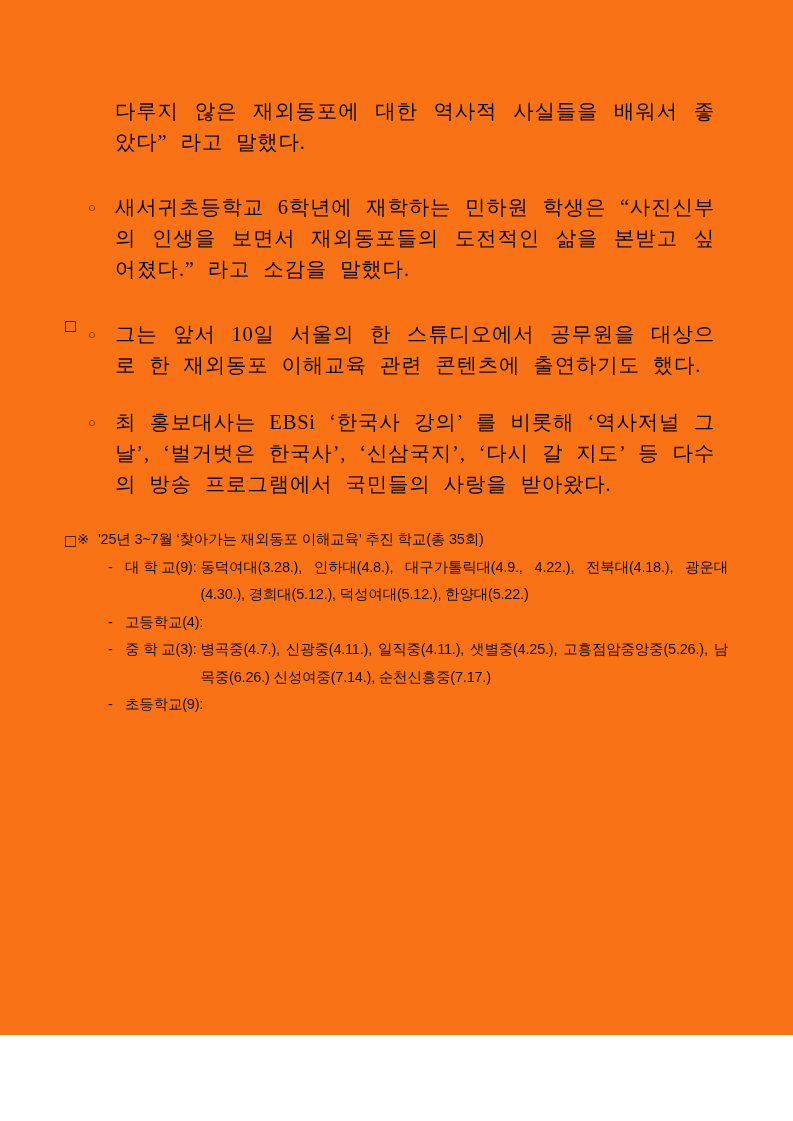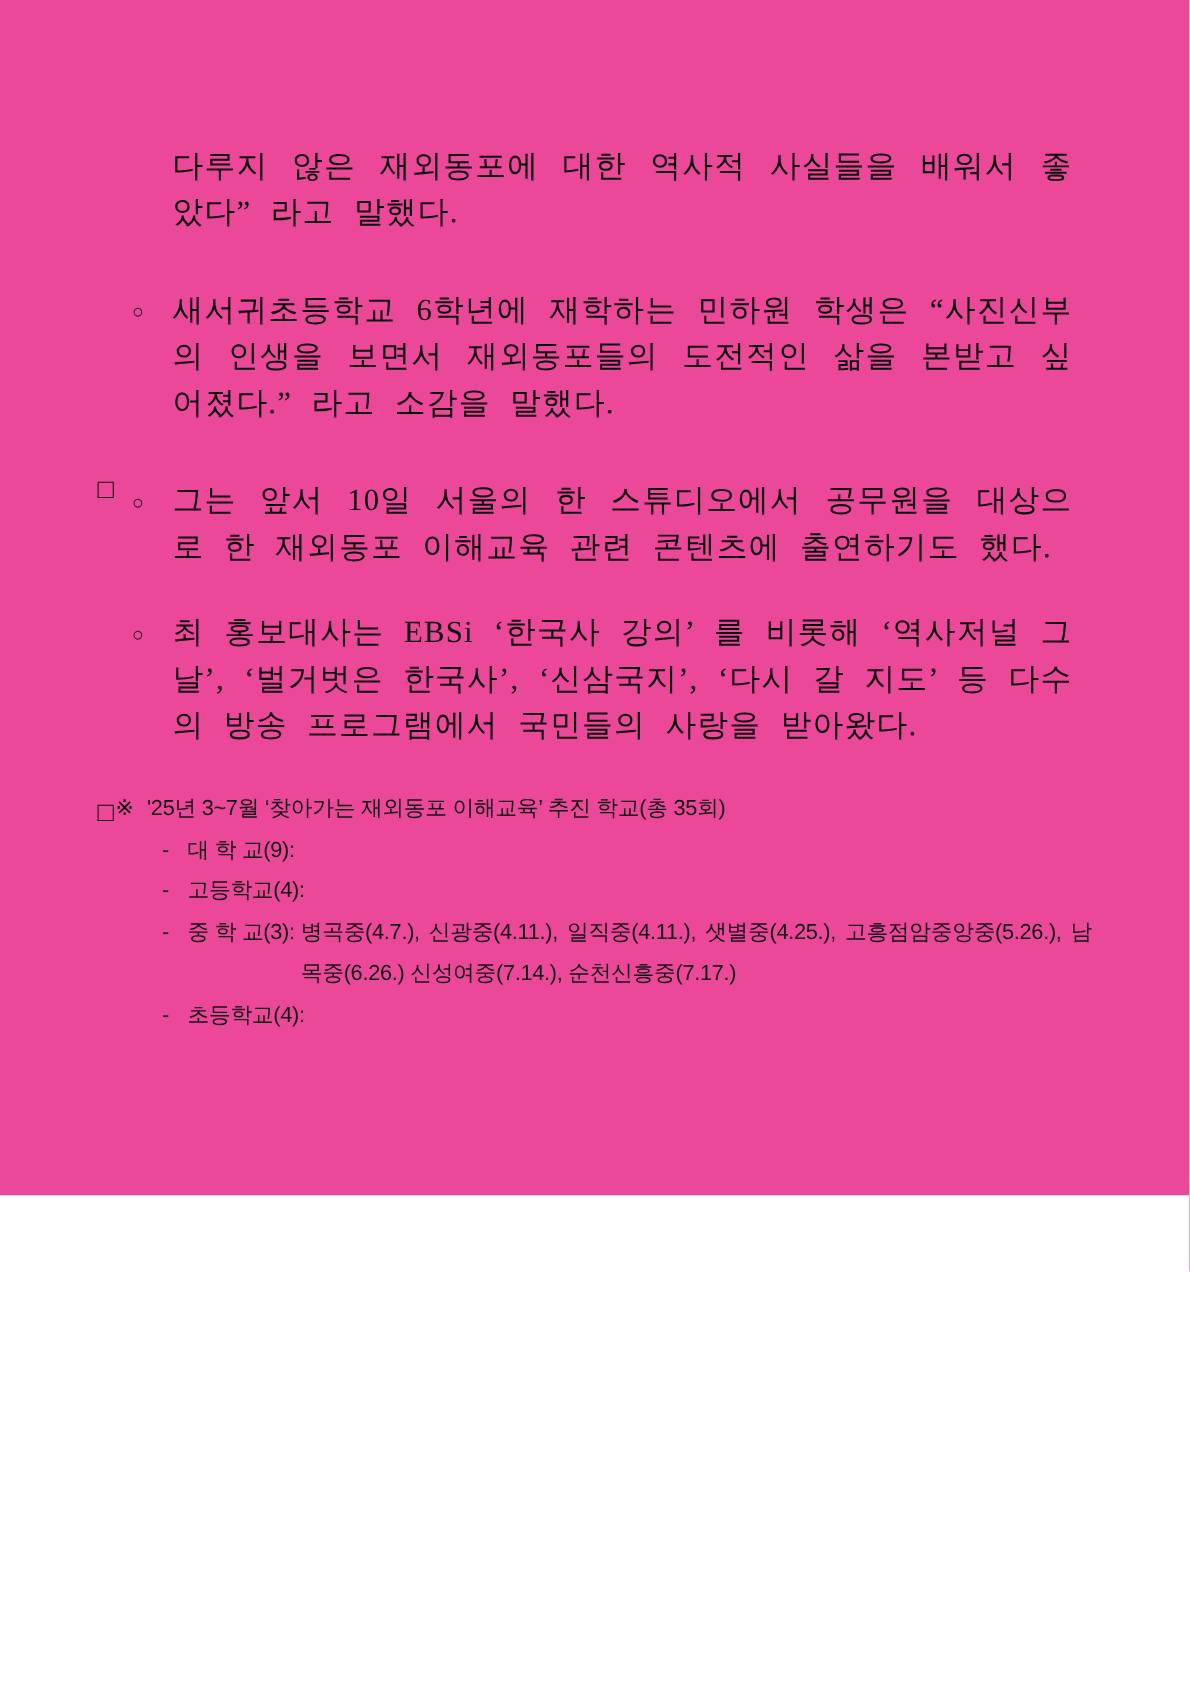--- a/index.html
+++ b/index.html
@@ -6,8 +6,8 @@
   .page {
     position: relative;
     width: 793px;
-    height: 797px;
-    background: #ec4899;
+    height: 1035px;
+    background: #f97316;
     overflow: hidden;
     font-family: "Liberation Serif", "DejaVu Serif", serif;
     color: #0a0a0a;

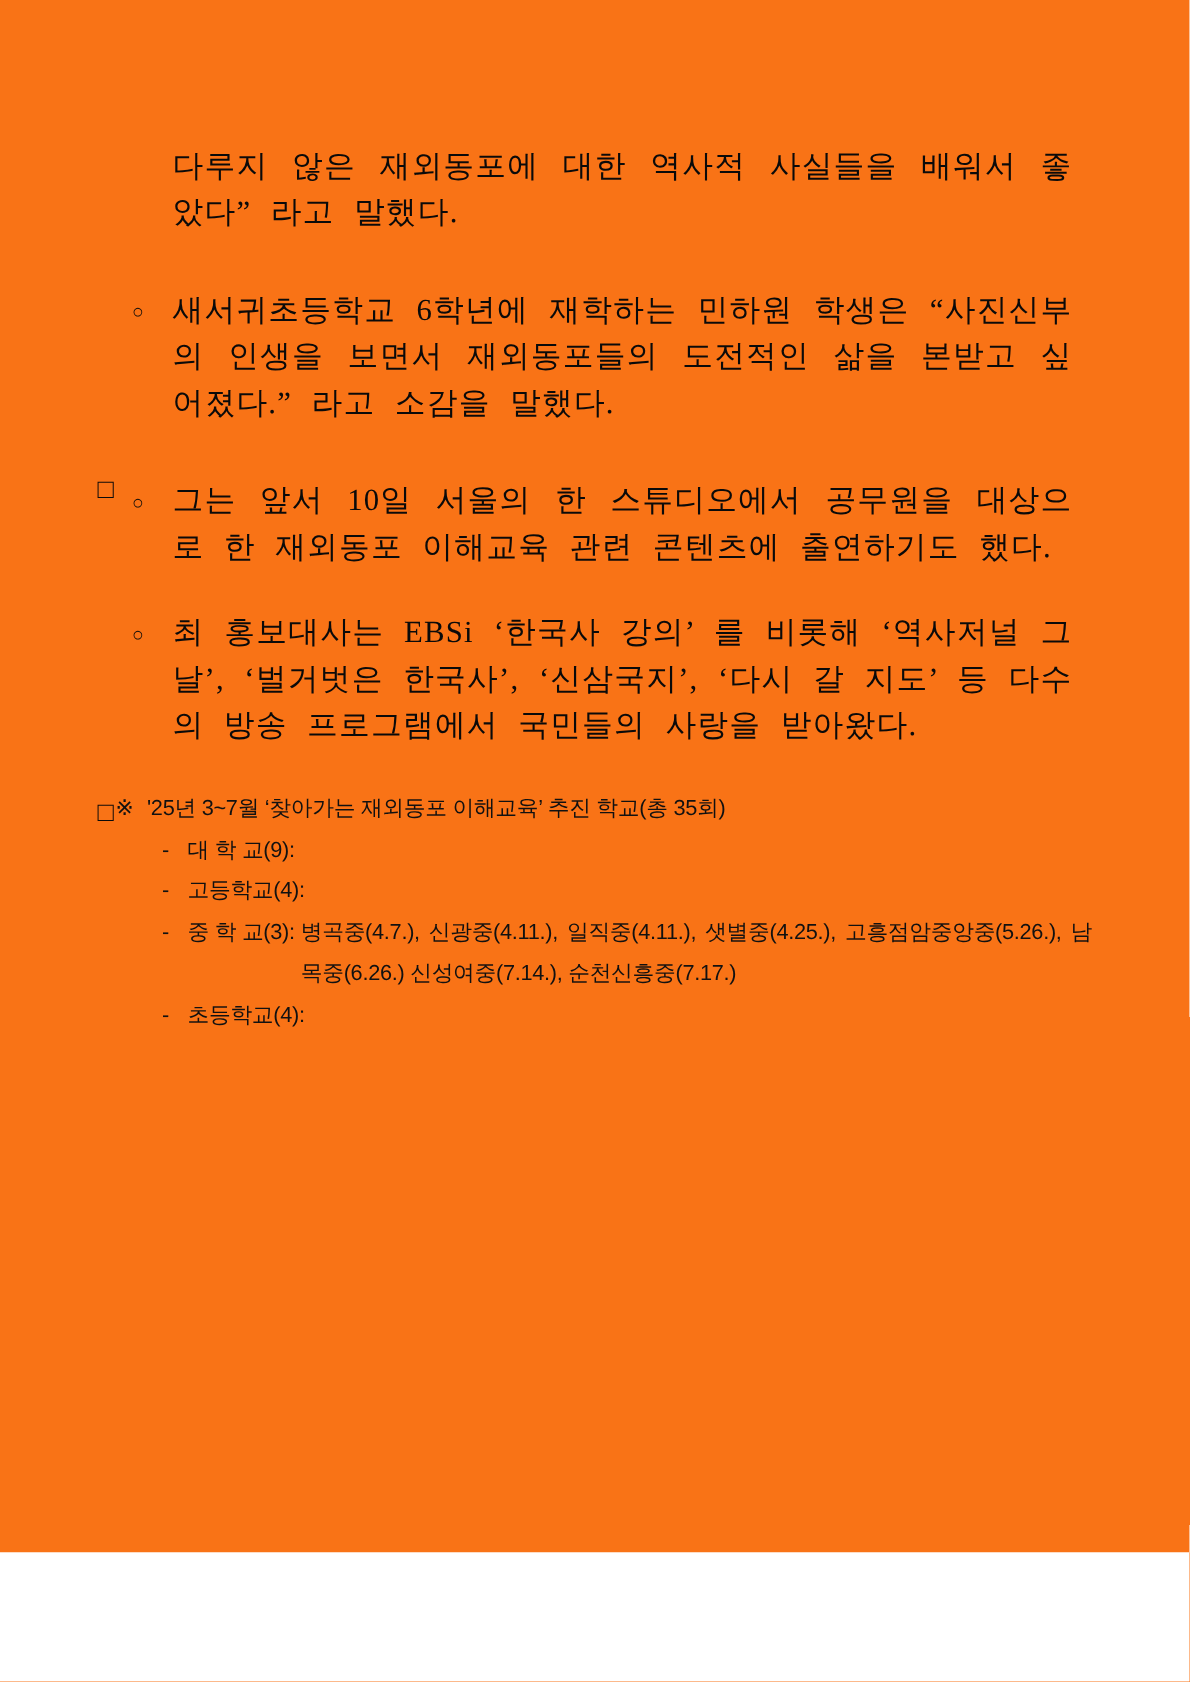--- a/index.html
+++ b/index.html
@@ -115,6 +115,7 @@
       <div class="fn-item">
         <span class="fn-dash">-</span>
         <span class="fn-label">대 학 교(9):</span>
+        <span class="fn-text">동덕여대(3.28.), 인하대(4.8.), 대구가톨릭대(4.9., 4.22.), 전북대(4.18.), 광운대(4.30.), 경희대(5.12.), 덕성여대(5.12.), 한양대(5.22.)</span>
       </div>
 
       <div class="fn-item">

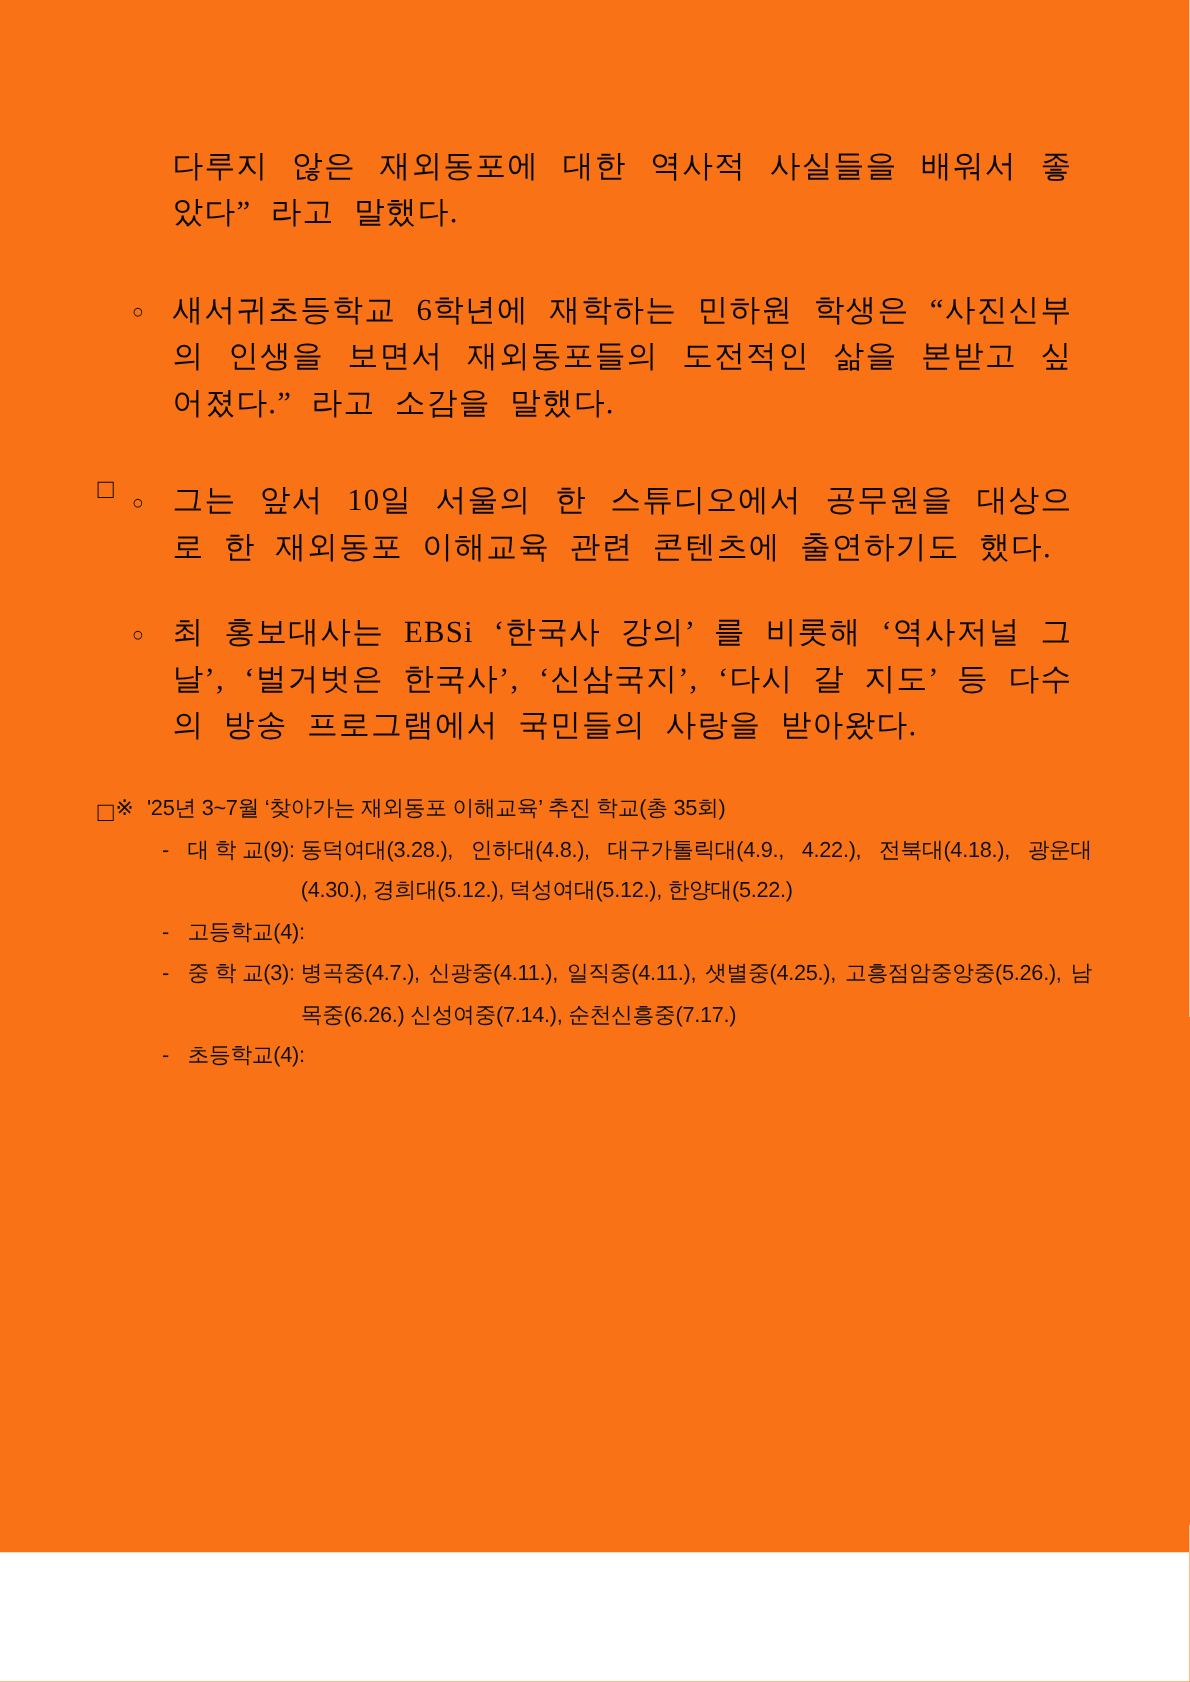--- a/index.html
+++ b/index.html
@@ -131,7 +131,7 @@
 
       <div class="fn-item">
         <span class="fn-dash">-</span>
-        <span class="fn-label">초등학교(4):</span>
+        <span class="fn-label">초등학교(9):</span>
       </div>
     </div>
 

